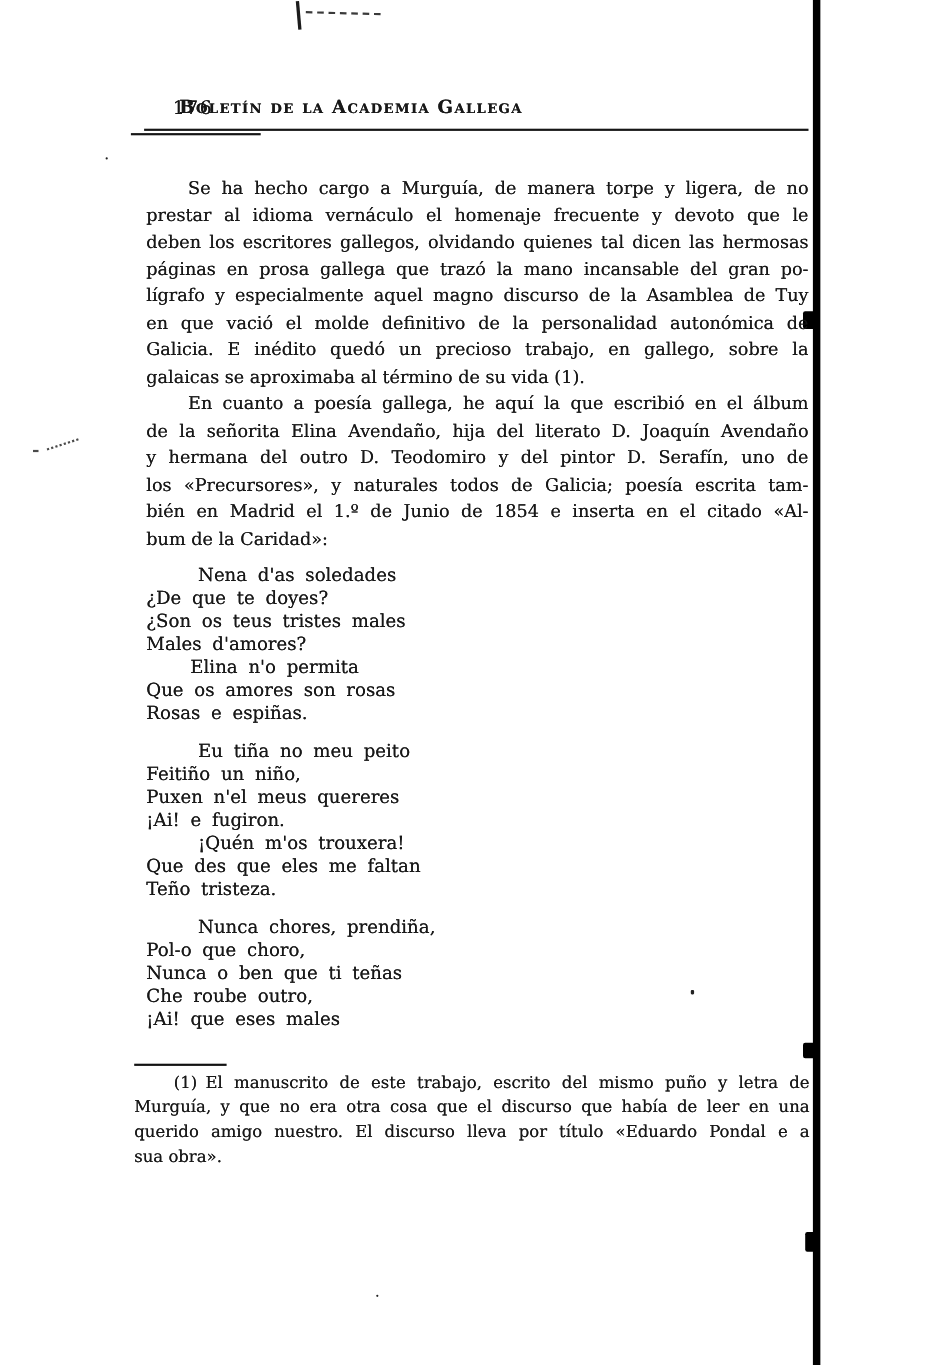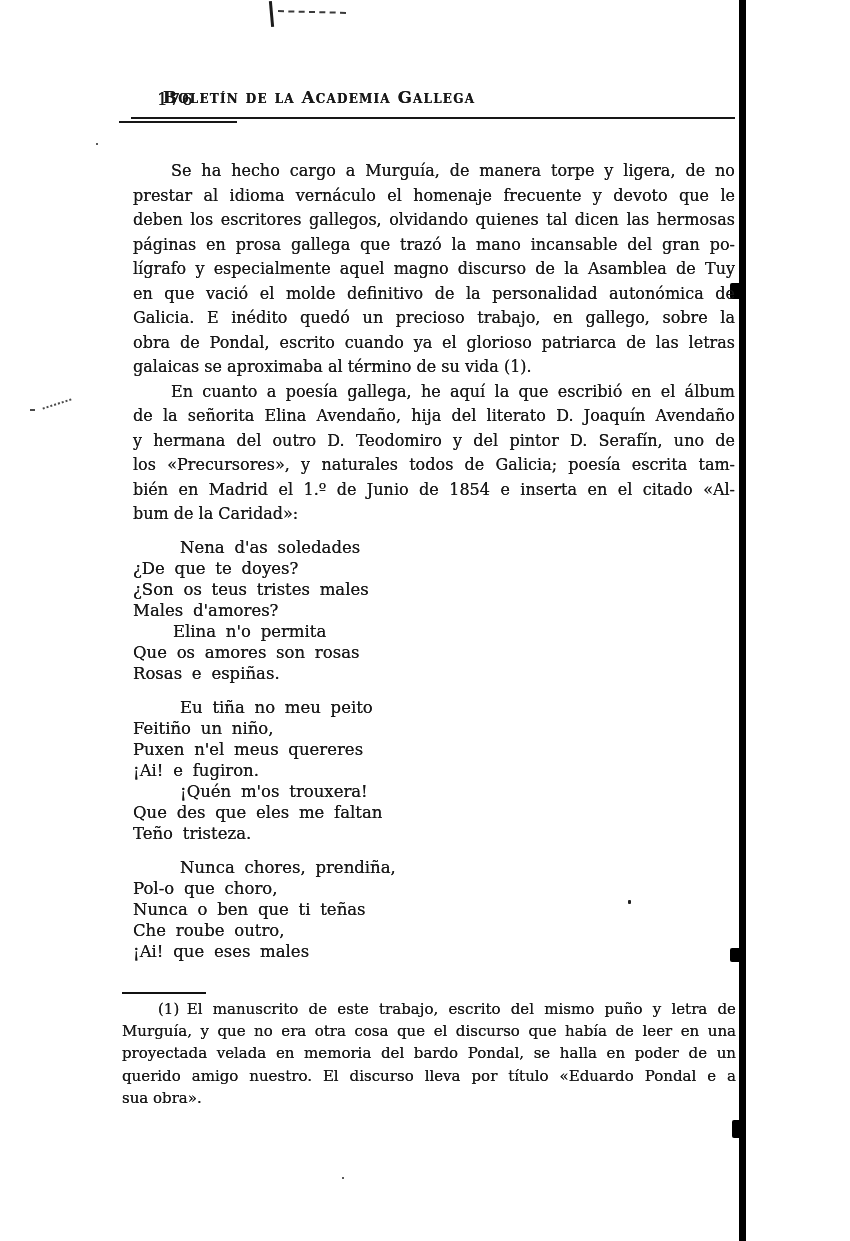--- a/index.html
+++ b/index.html
@@ -109,7 +109,6 @@
         <div class="bline">lígrafo y especialmente aquel magno discurso de la Asamblea de Tuy</div>
         <div class="bline">en que vació el molde definitivo de la personalidad autonómica de</div>
         <div class="bline">Galicia. E inédito quedó un precioso trabajo, en gallego, sobre la</div>
-        <div class="bline">obra de Pondal, escrito cuando ya el glorioso patriarca de las letras</div>
         <div class="bline last">galaicas se aproximaba al término de su vida (1).</div>
       </div>
       <div class="para">

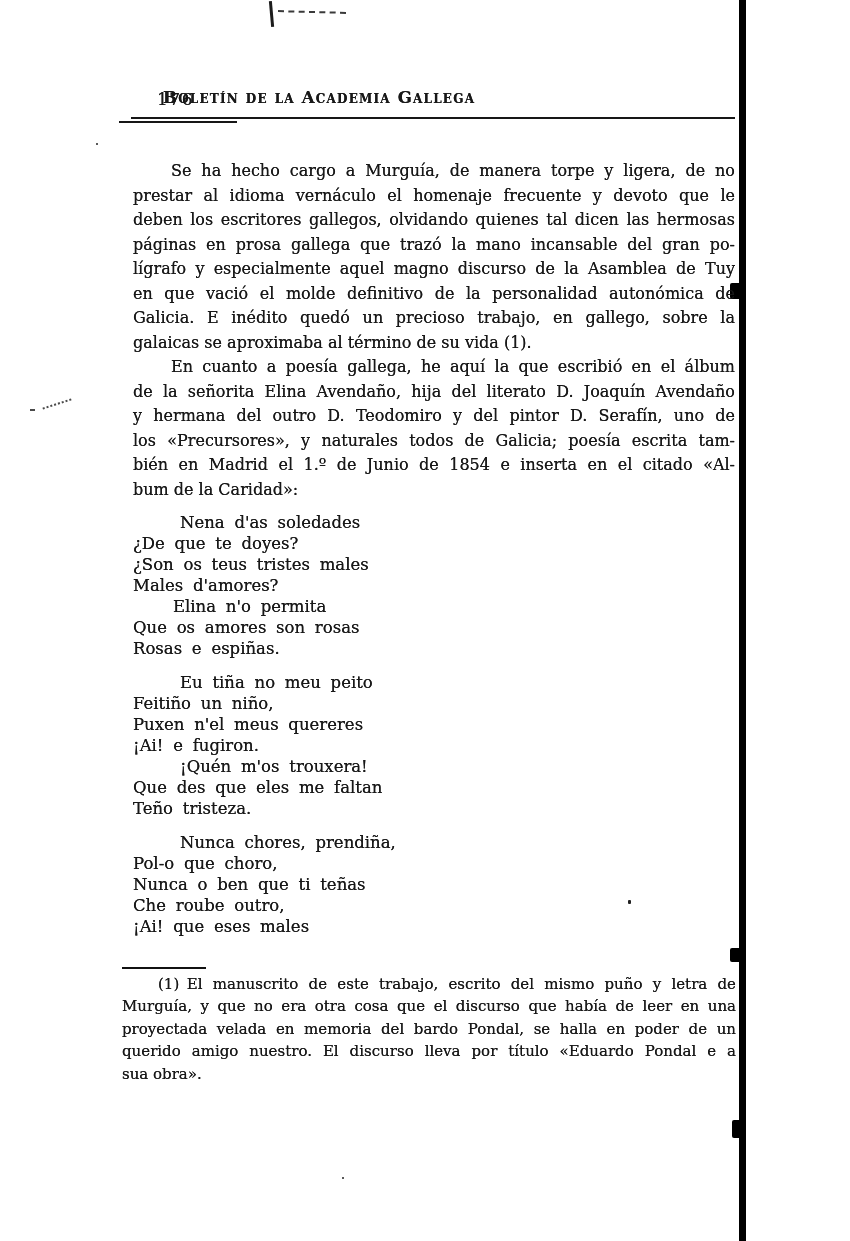--- a/index.html
+++ b/index.html
@@ -154,7 +154,6 @@
     <div class="footnote">
       <div class="fline first">(1) El manuscrito de este trabajo, escrito del mismo puño y letra de</div>
       <div class="fline">Murguía, y que no era otra cosa que el discurso que había de leer en una</div>
-      <div class="fline">proyectada velada en memoria del bardo Pondal, se halla en poder de un</div>
       <div class="fline">querido amigo nuestro. El discurso lleva por título «Eduardo Pondal e a</div>
       <div class="fline last">sua obra».</div>
     </div>

